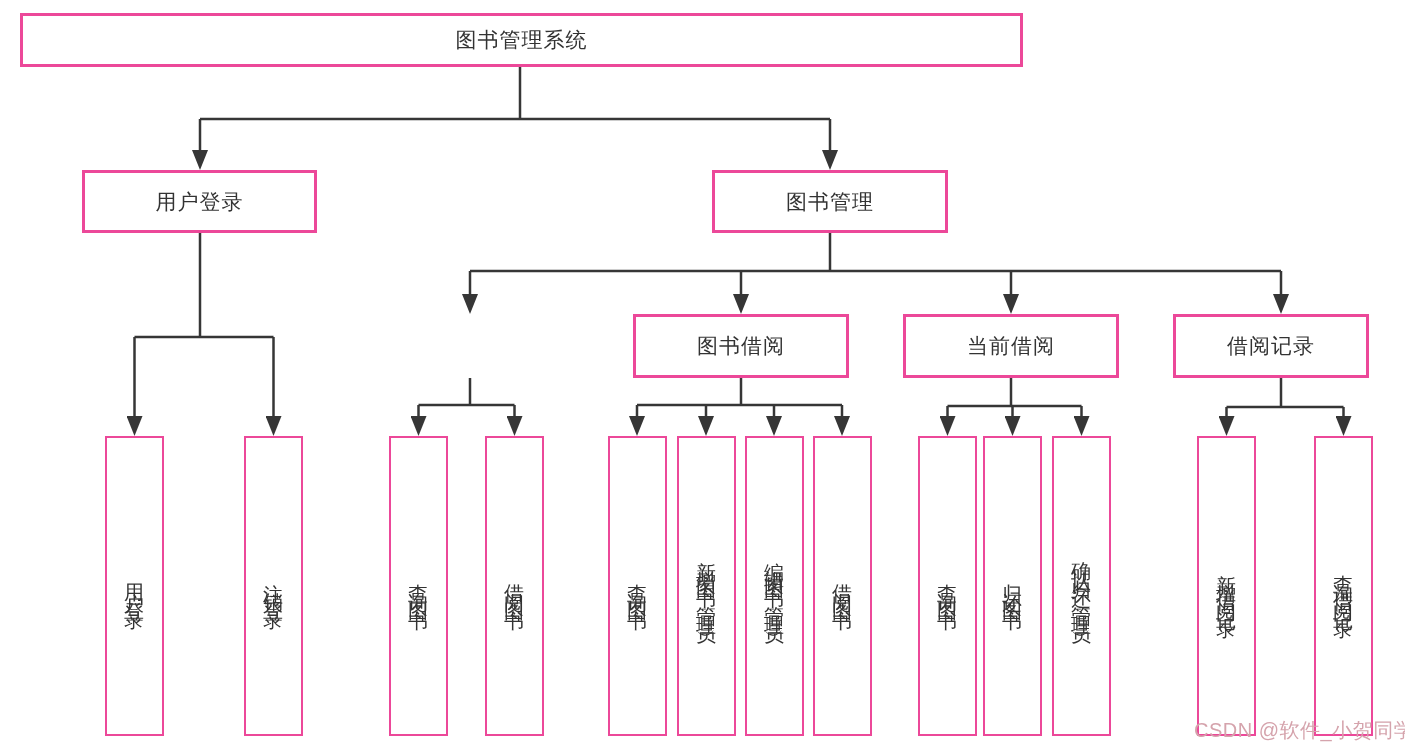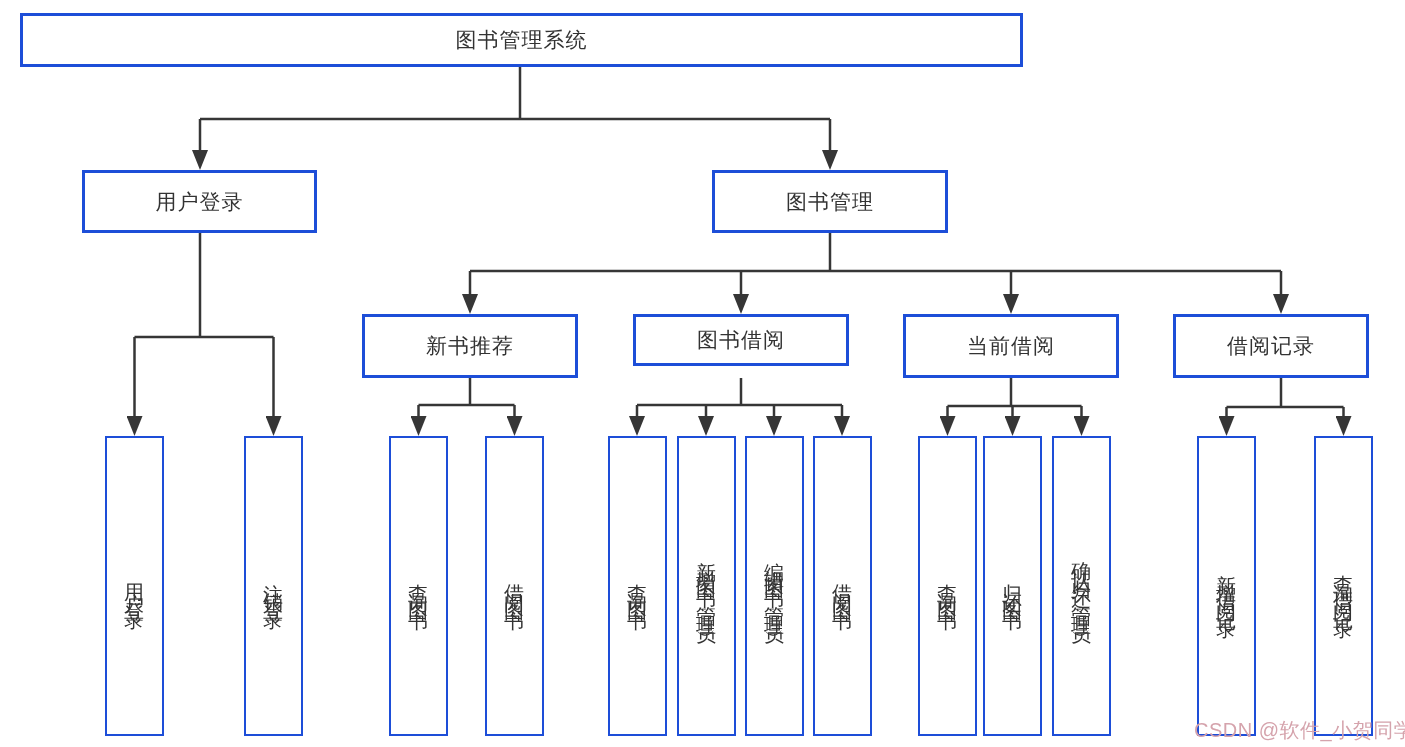--- a/index.html
+++ b/index.html
@@ -26,7 +26,7 @@
   .box {
     position: absolute;
     background: #ffffff;
-    border: 3px solid #1d4ed8;
+    border: 3px solid #ec4899;
     box-sizing: border-box;
     display: flex;
     align-items: center;

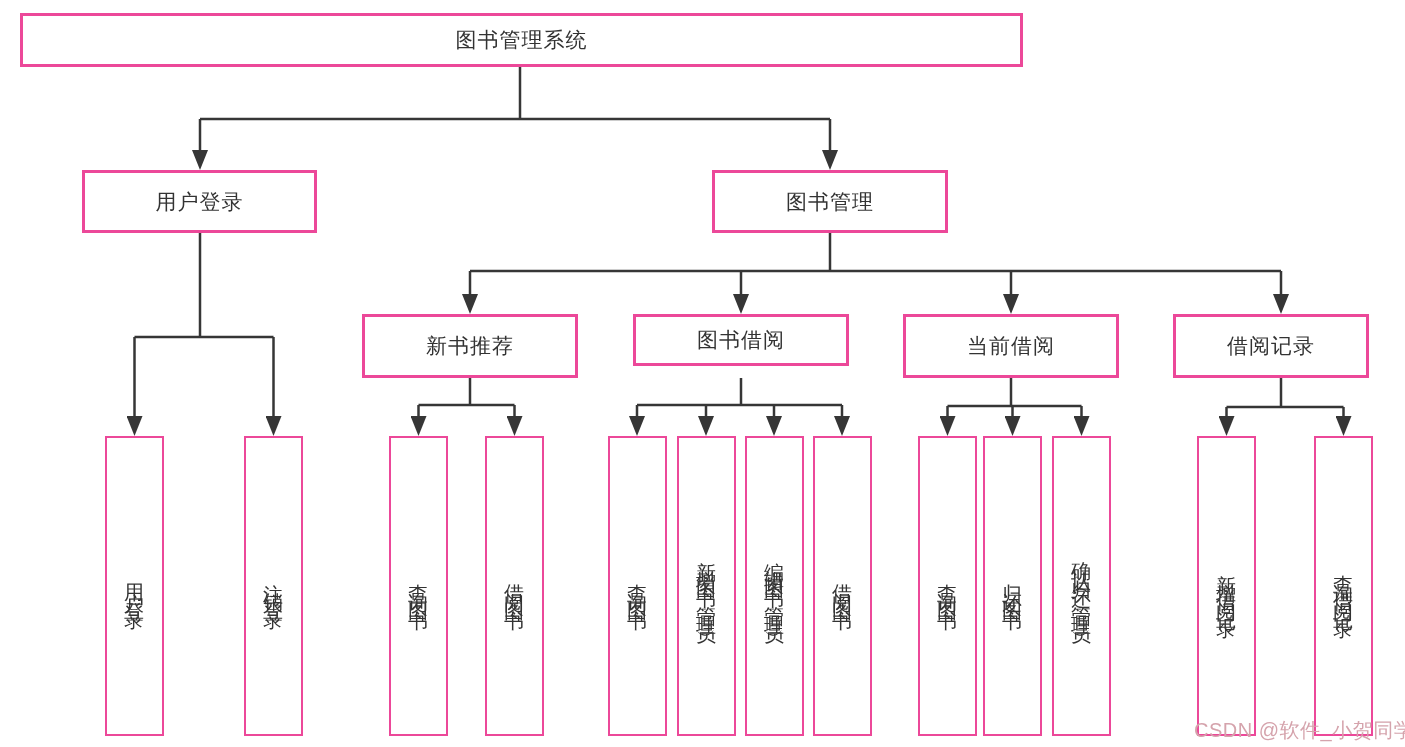--- a/index.html
+++ b/index.html
@@ -125,9 +125,6 @@
     <span>图书管理</span>
   </div>
 
-  <div class="box" style="left:362px; top:314px; width:216px; height:64px;">
-    <span>新书推荐</span>
-  </div>
   <div class="box" style="left:633px; top:314px; width:216px; height:52px;">
     <span>图书借阅</span>
   </div>

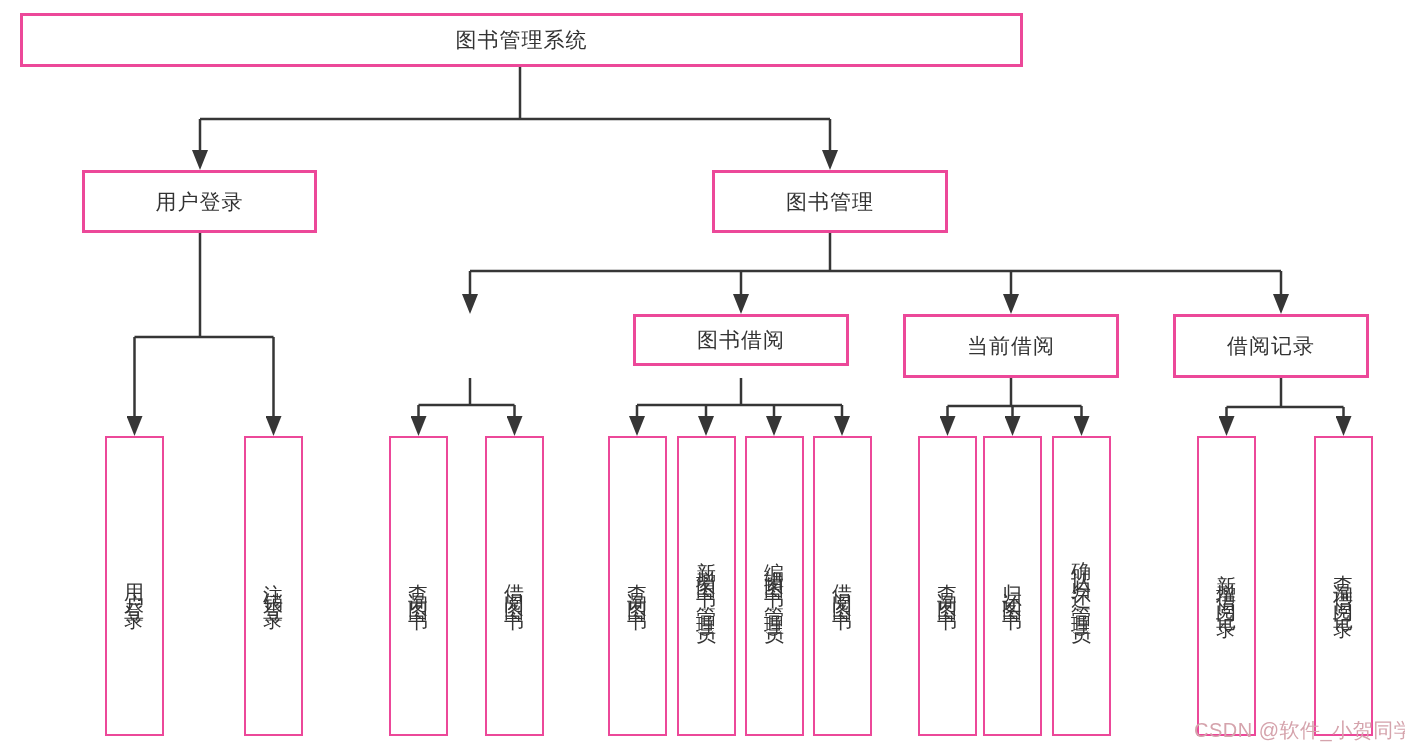--- a/index.html
+++ b/index.html
@@ -125,7 +125,7 @@
     <span>图书管理</span>
   </div>
 
-  <div class="box" style="left:633px; top:314px; width:216px; height:52px;">
+  <div class="box" style="left:633px; top:314px; width:216px; height:64px;">
     <span>图书借阅</span>
   </div>
   <div class="box" style="left:903px; top:314px; width:216px; height:64px;">

